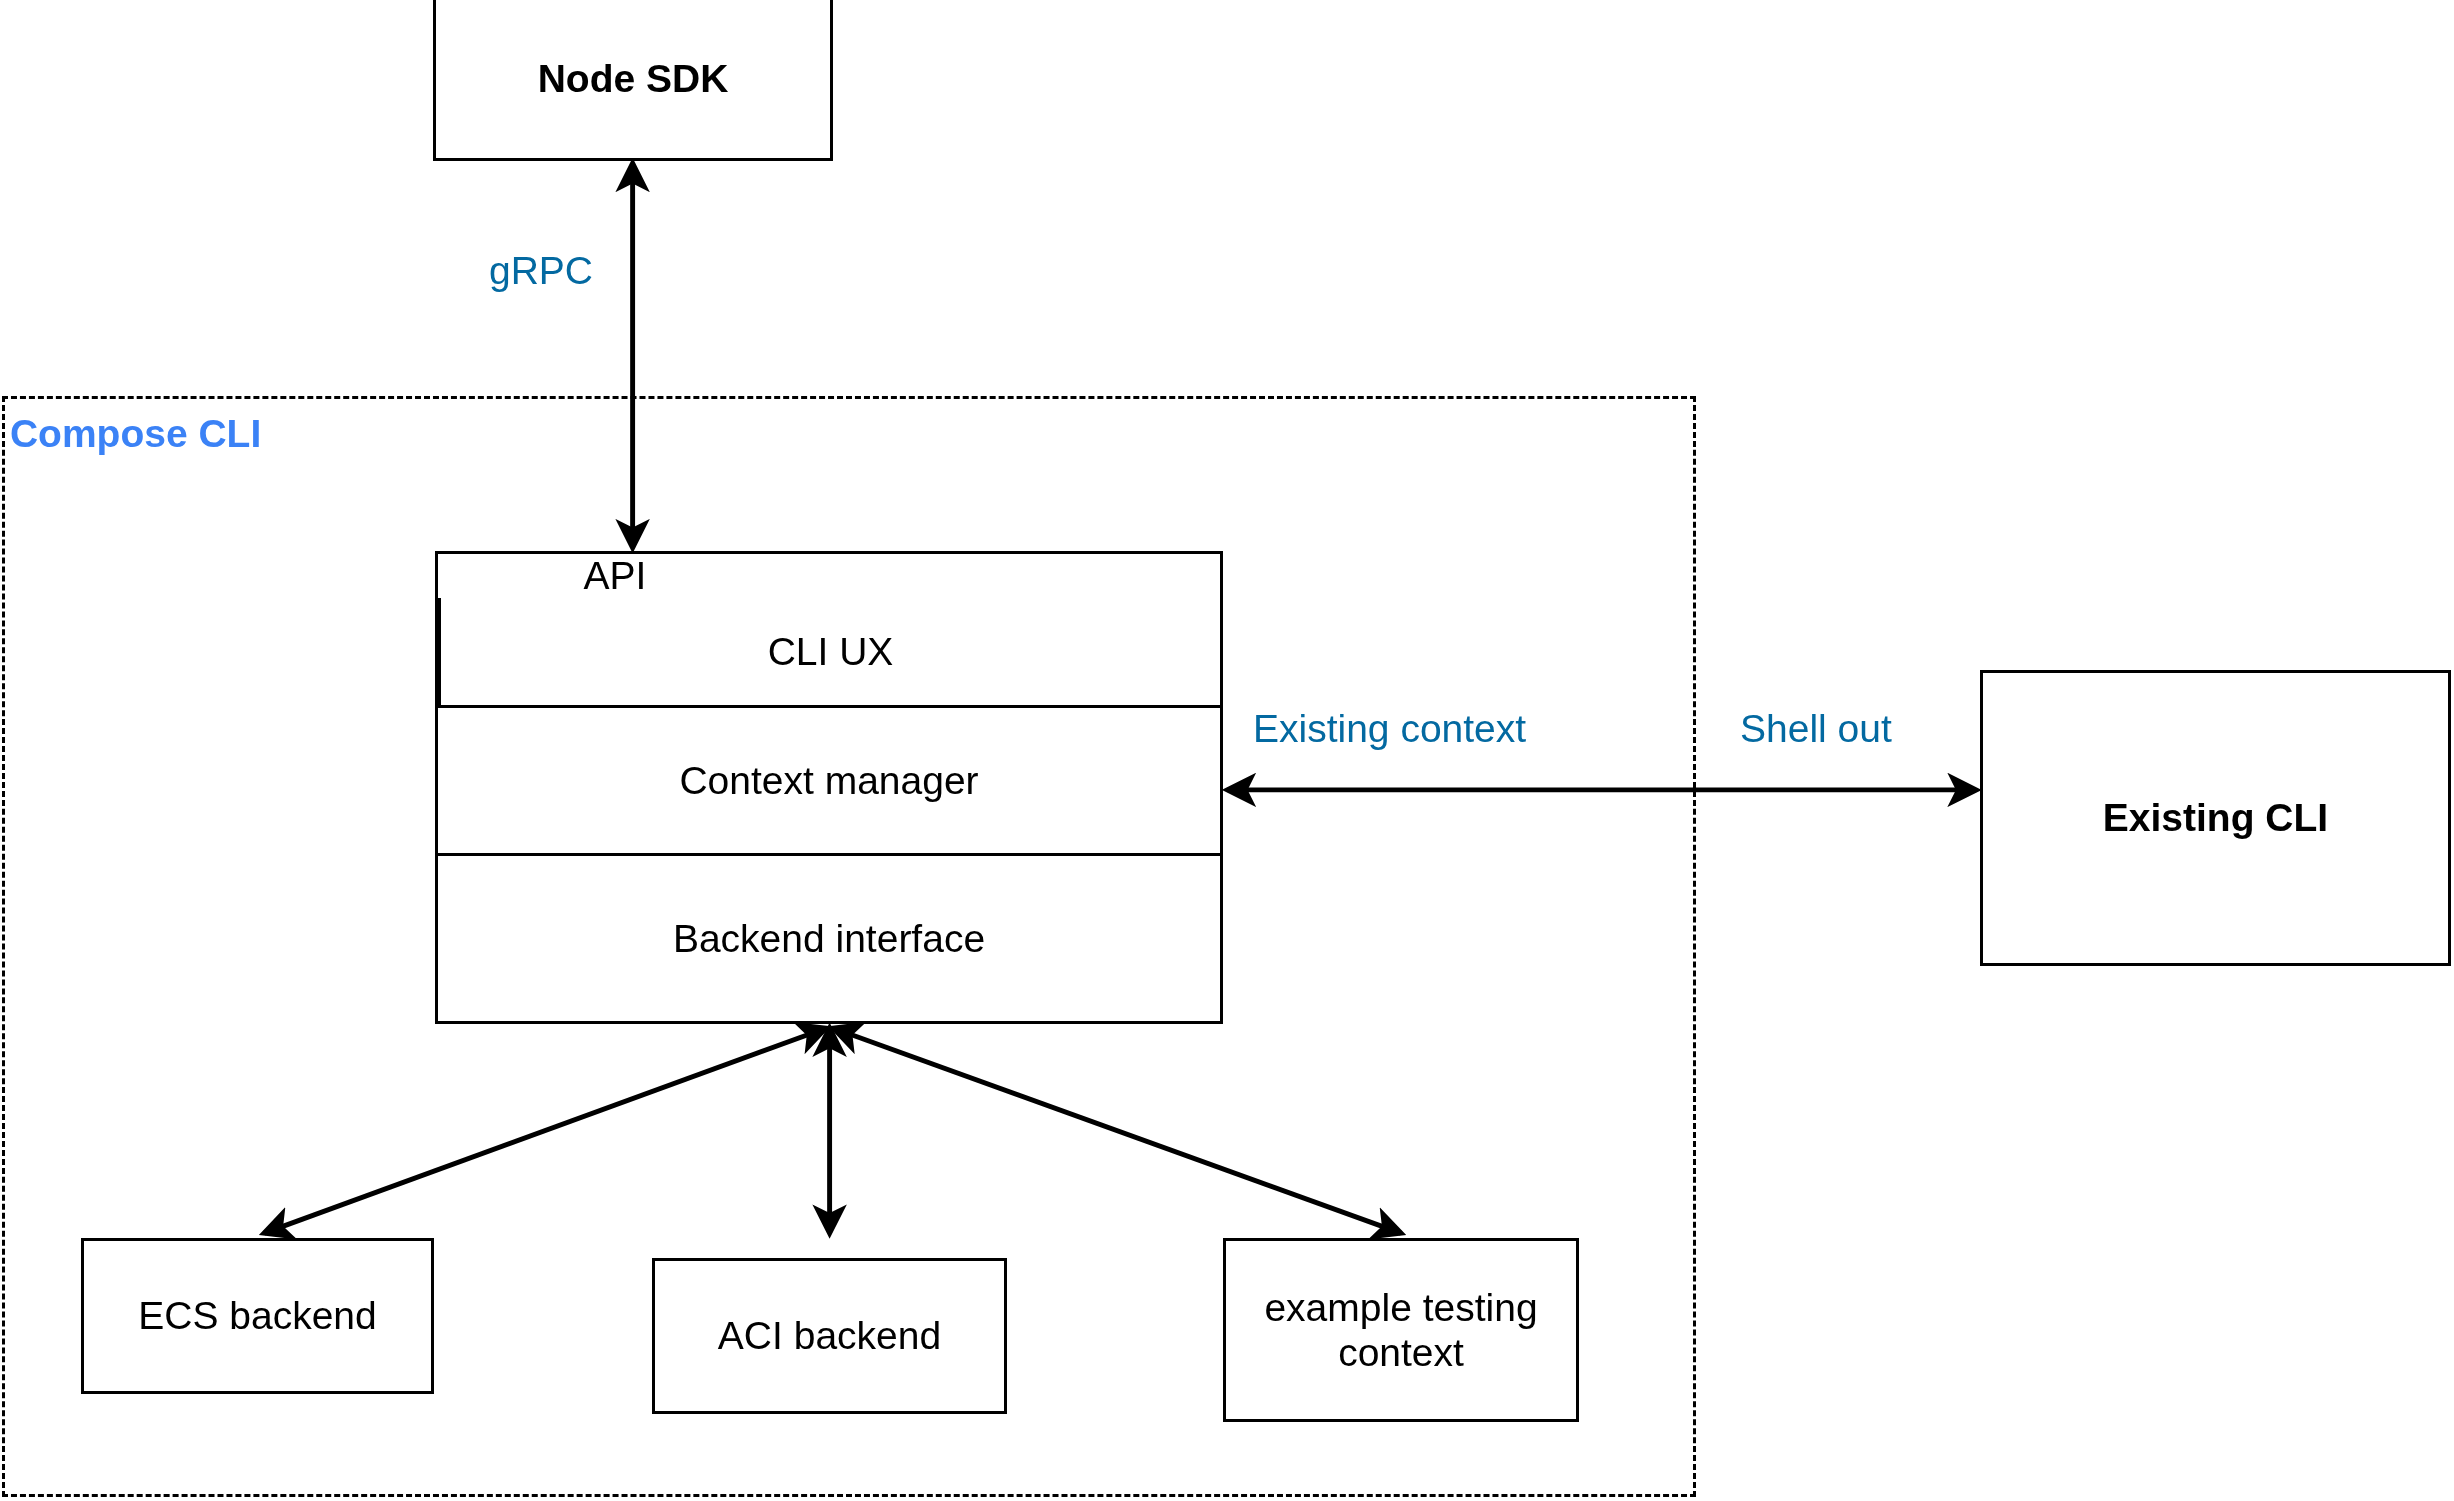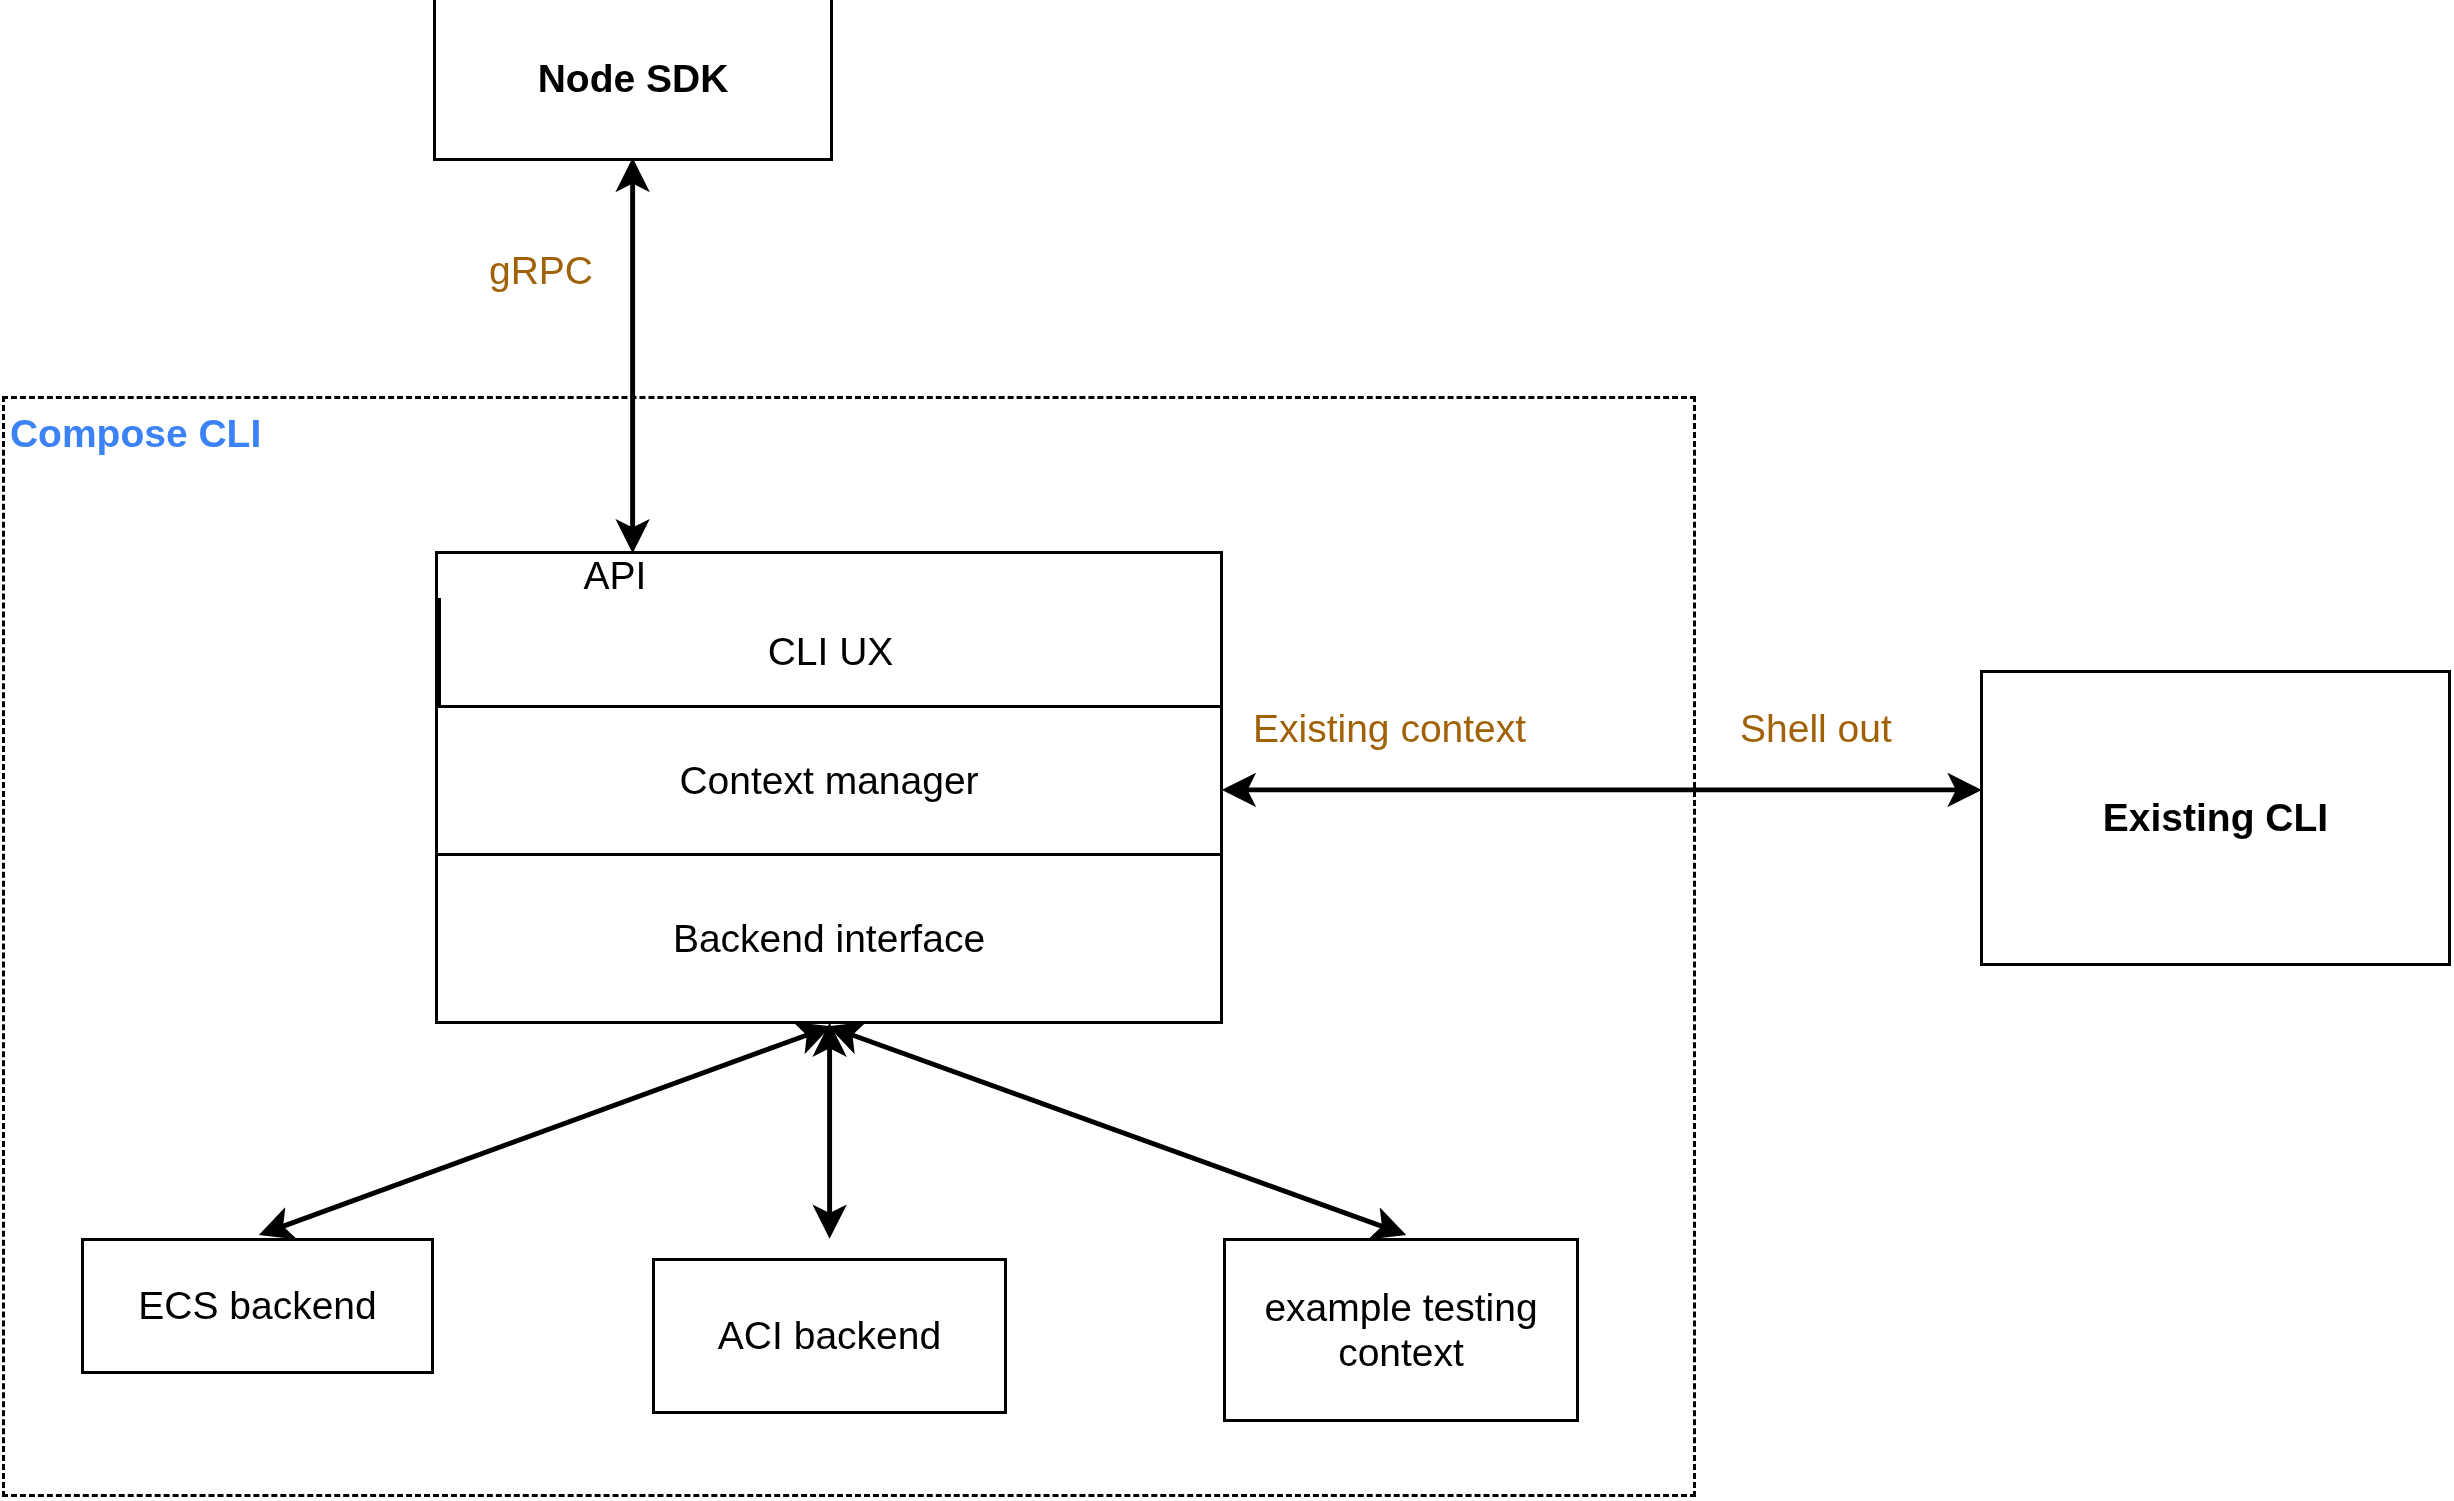--- a/index.html
+++ b/index.html
@@ -86,7 +86,7 @@
 
   .edge-label {
     position: absolute;
-    color: #a16207;
+    color: #0369a1;
     font-size: 39px;
     white-space: nowrap;
     font-family: "Liberation Sans", sans-serif;

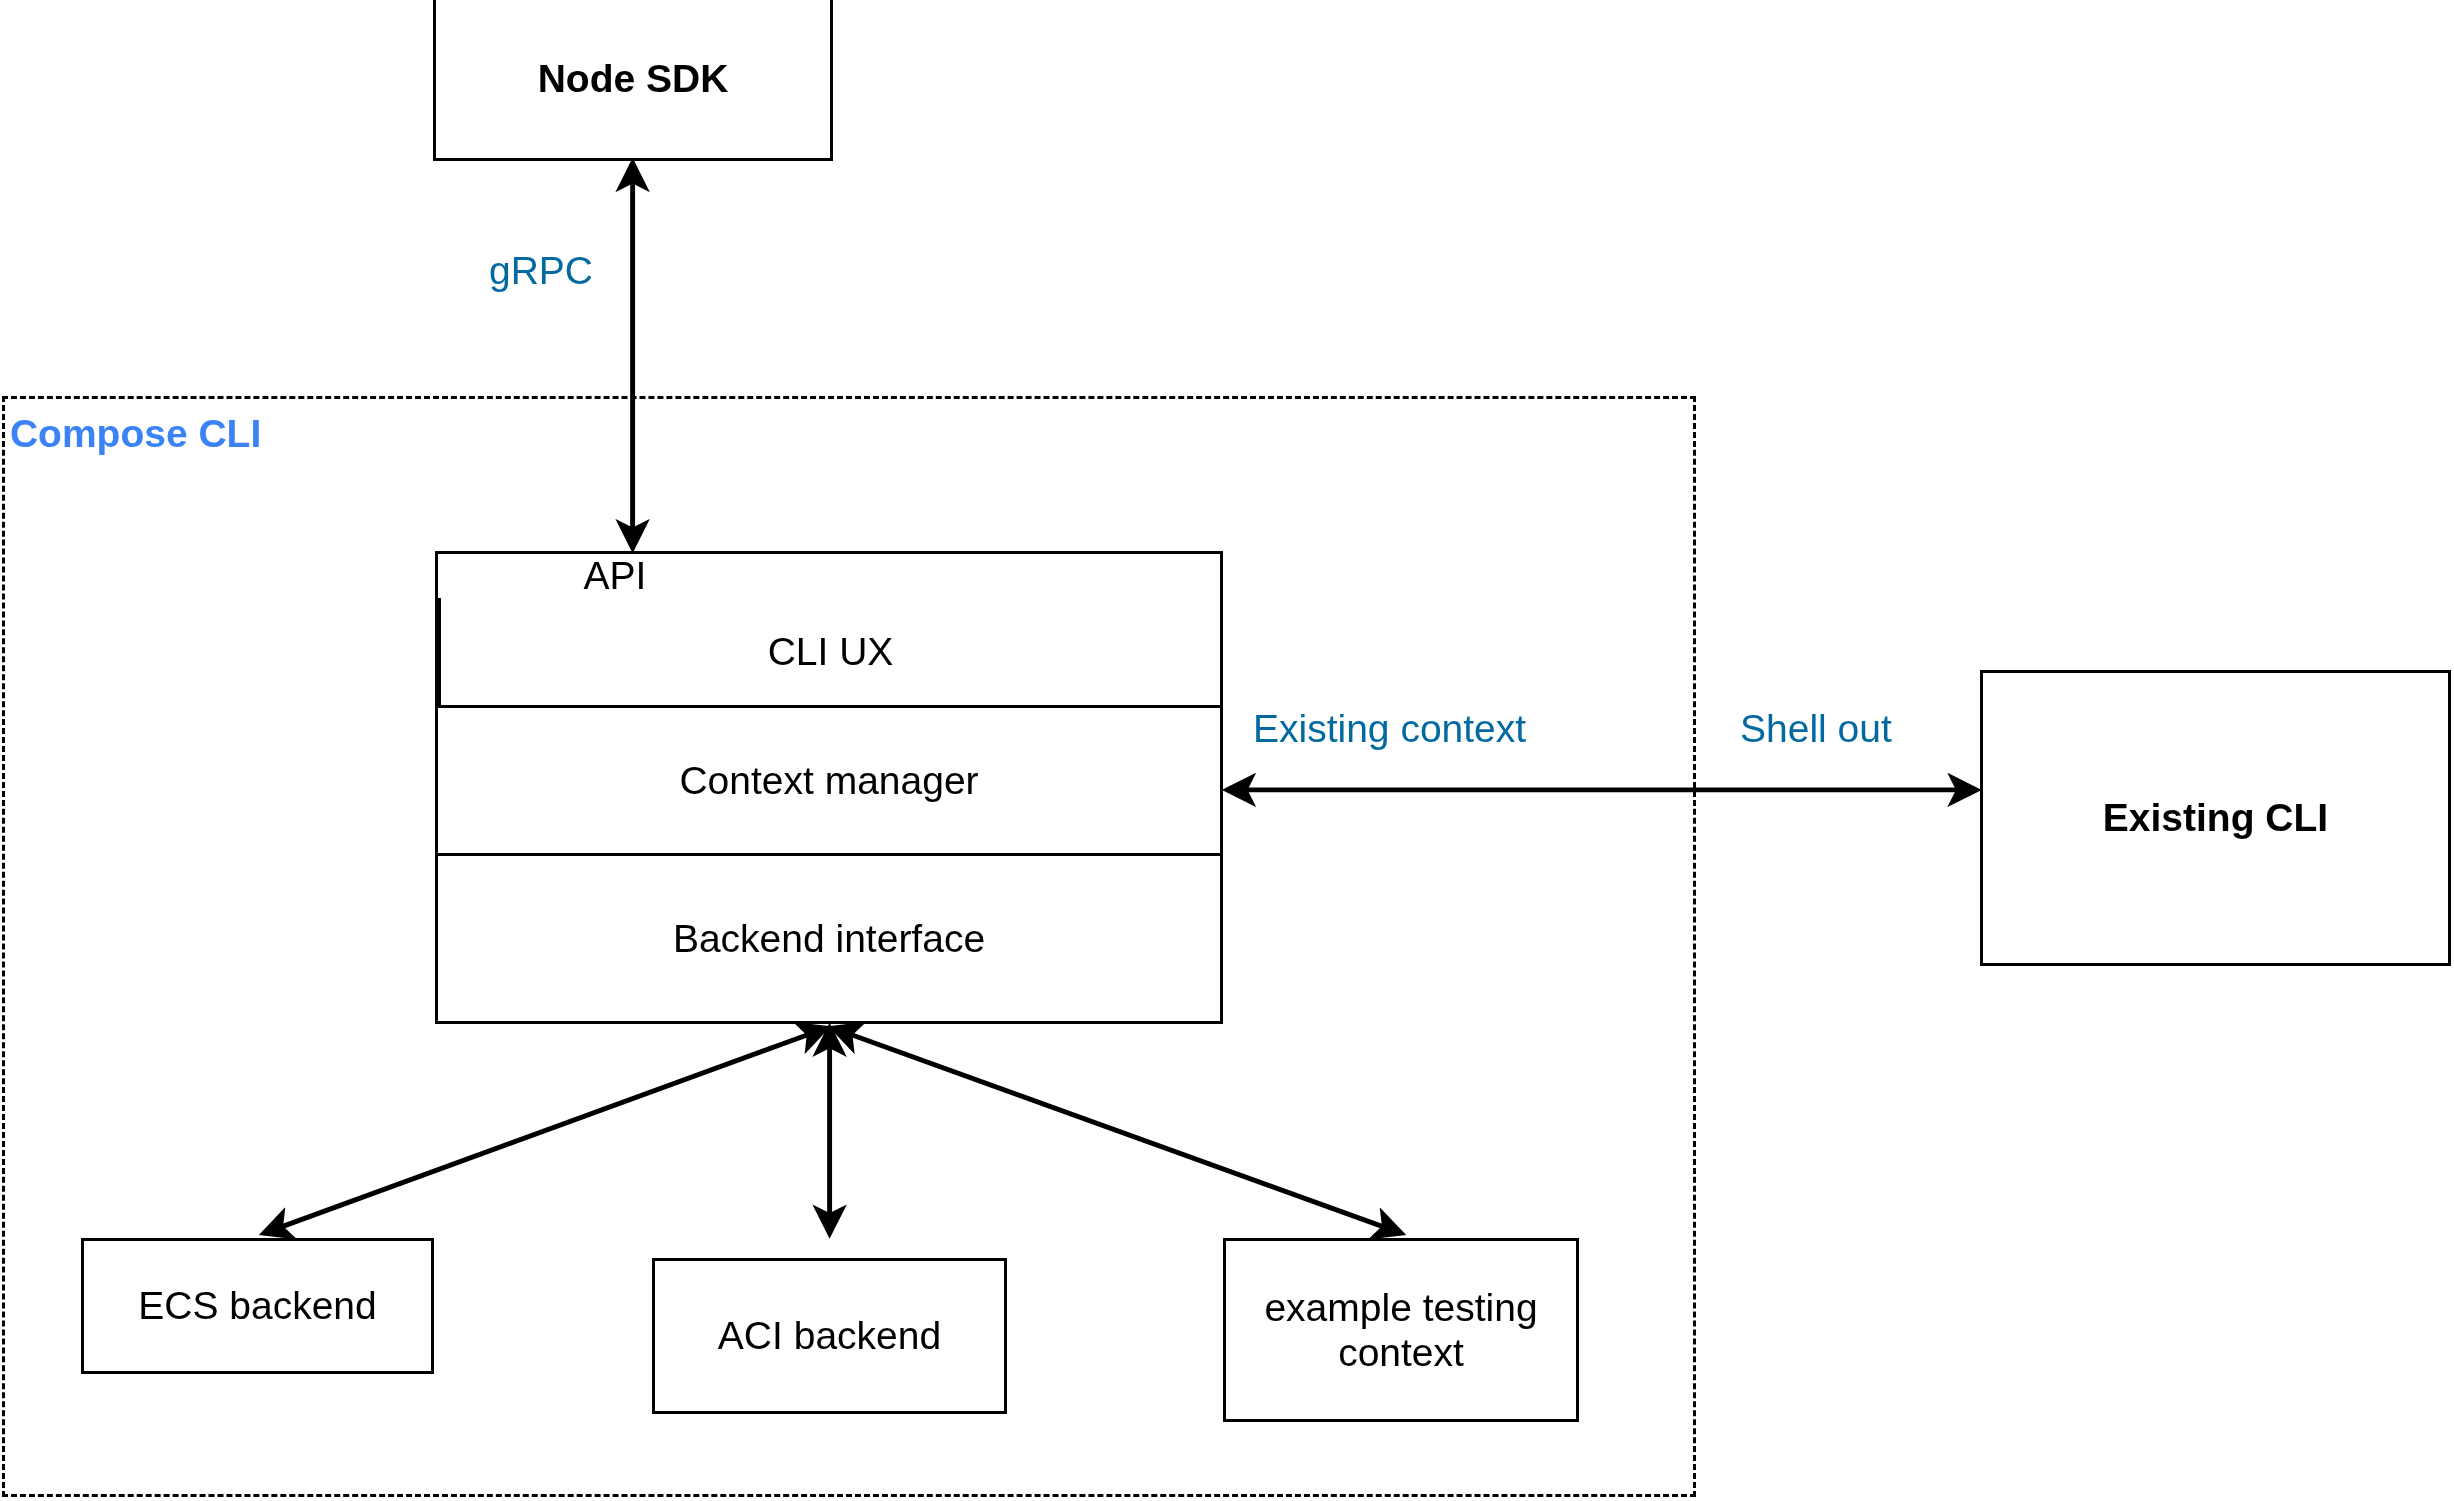--- a/index.html
+++ b/index.html
@@ -129,7 +129,7 @@
     </div>
   </div>
 
-  <div class="node" style="left:81px; top:1238px; width:353px; height:136px;text-align:right;">
+  <div class="node" style="left:81px; top:1238px; width:353px; height:156px;text-align:right;">
     <span>ECS backend</span>
   </div>
 

